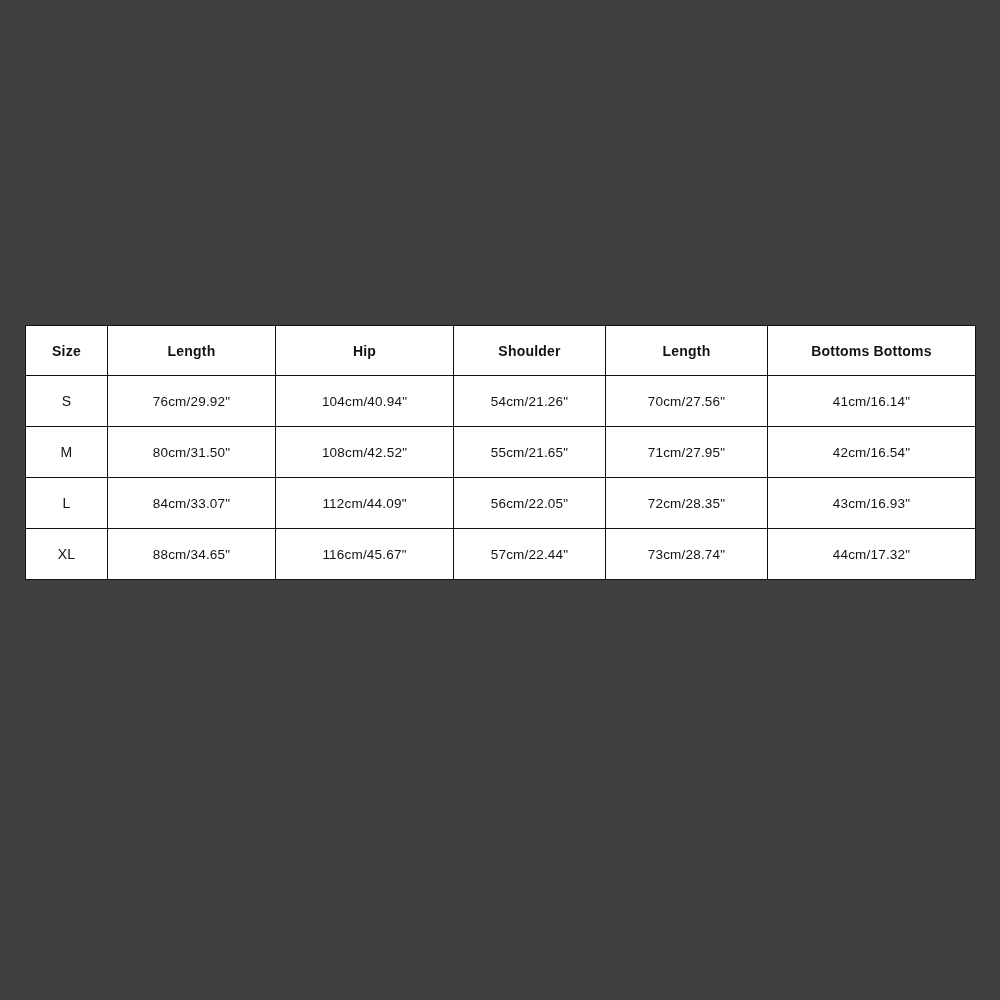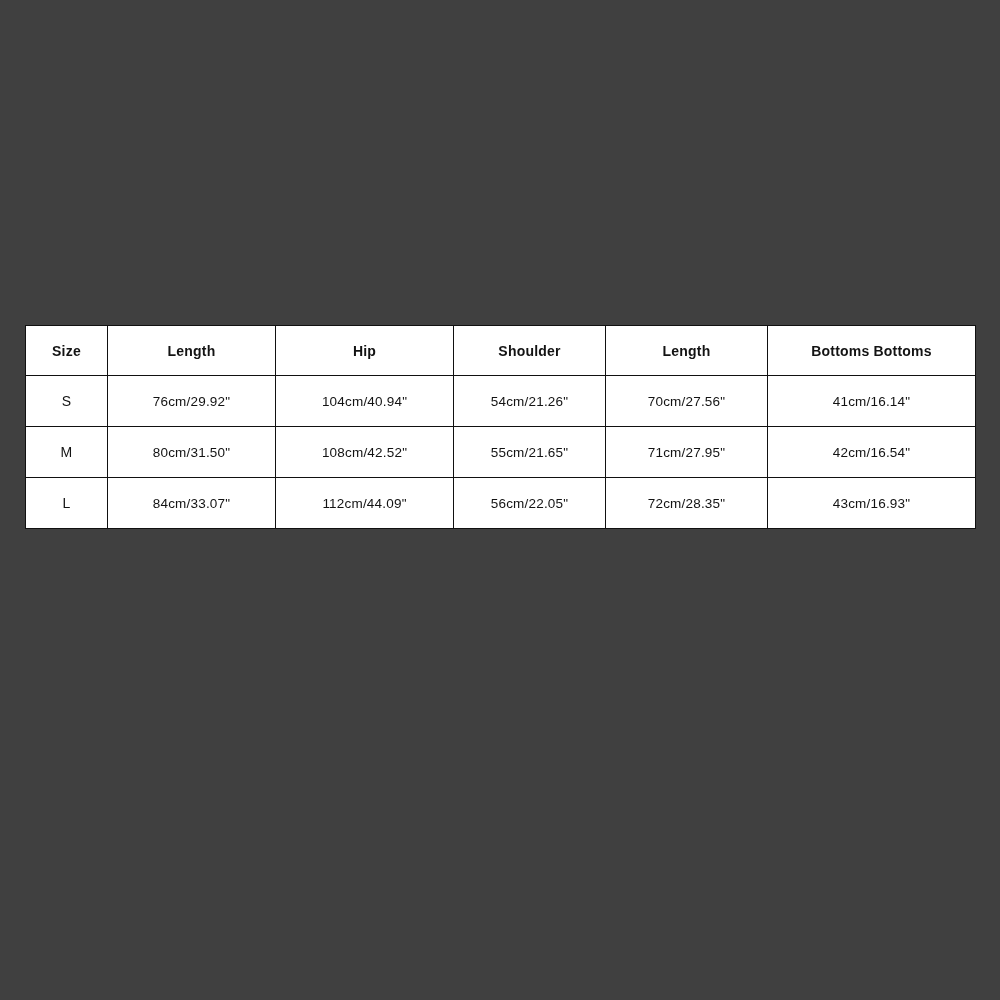--- a/index.html
+++ b/index.html
@@ -111,6 +111,14 @@
           <td>72cm/28.35"</td>
           <td>43cm/16.93"</td>
         </tr>
+        <tr>
+          <td class="size-col">XL</td>
+          <td>88cm/34.65"</td>
+          <td>116cm/45.67"</td>
+          <td>57cm/22.44"</td>
+          <td>73cm/28.74"</td>
+          <td>44cm/17.32"</td>
+        </tr>
       </tbody>
     </table>
   </div>

